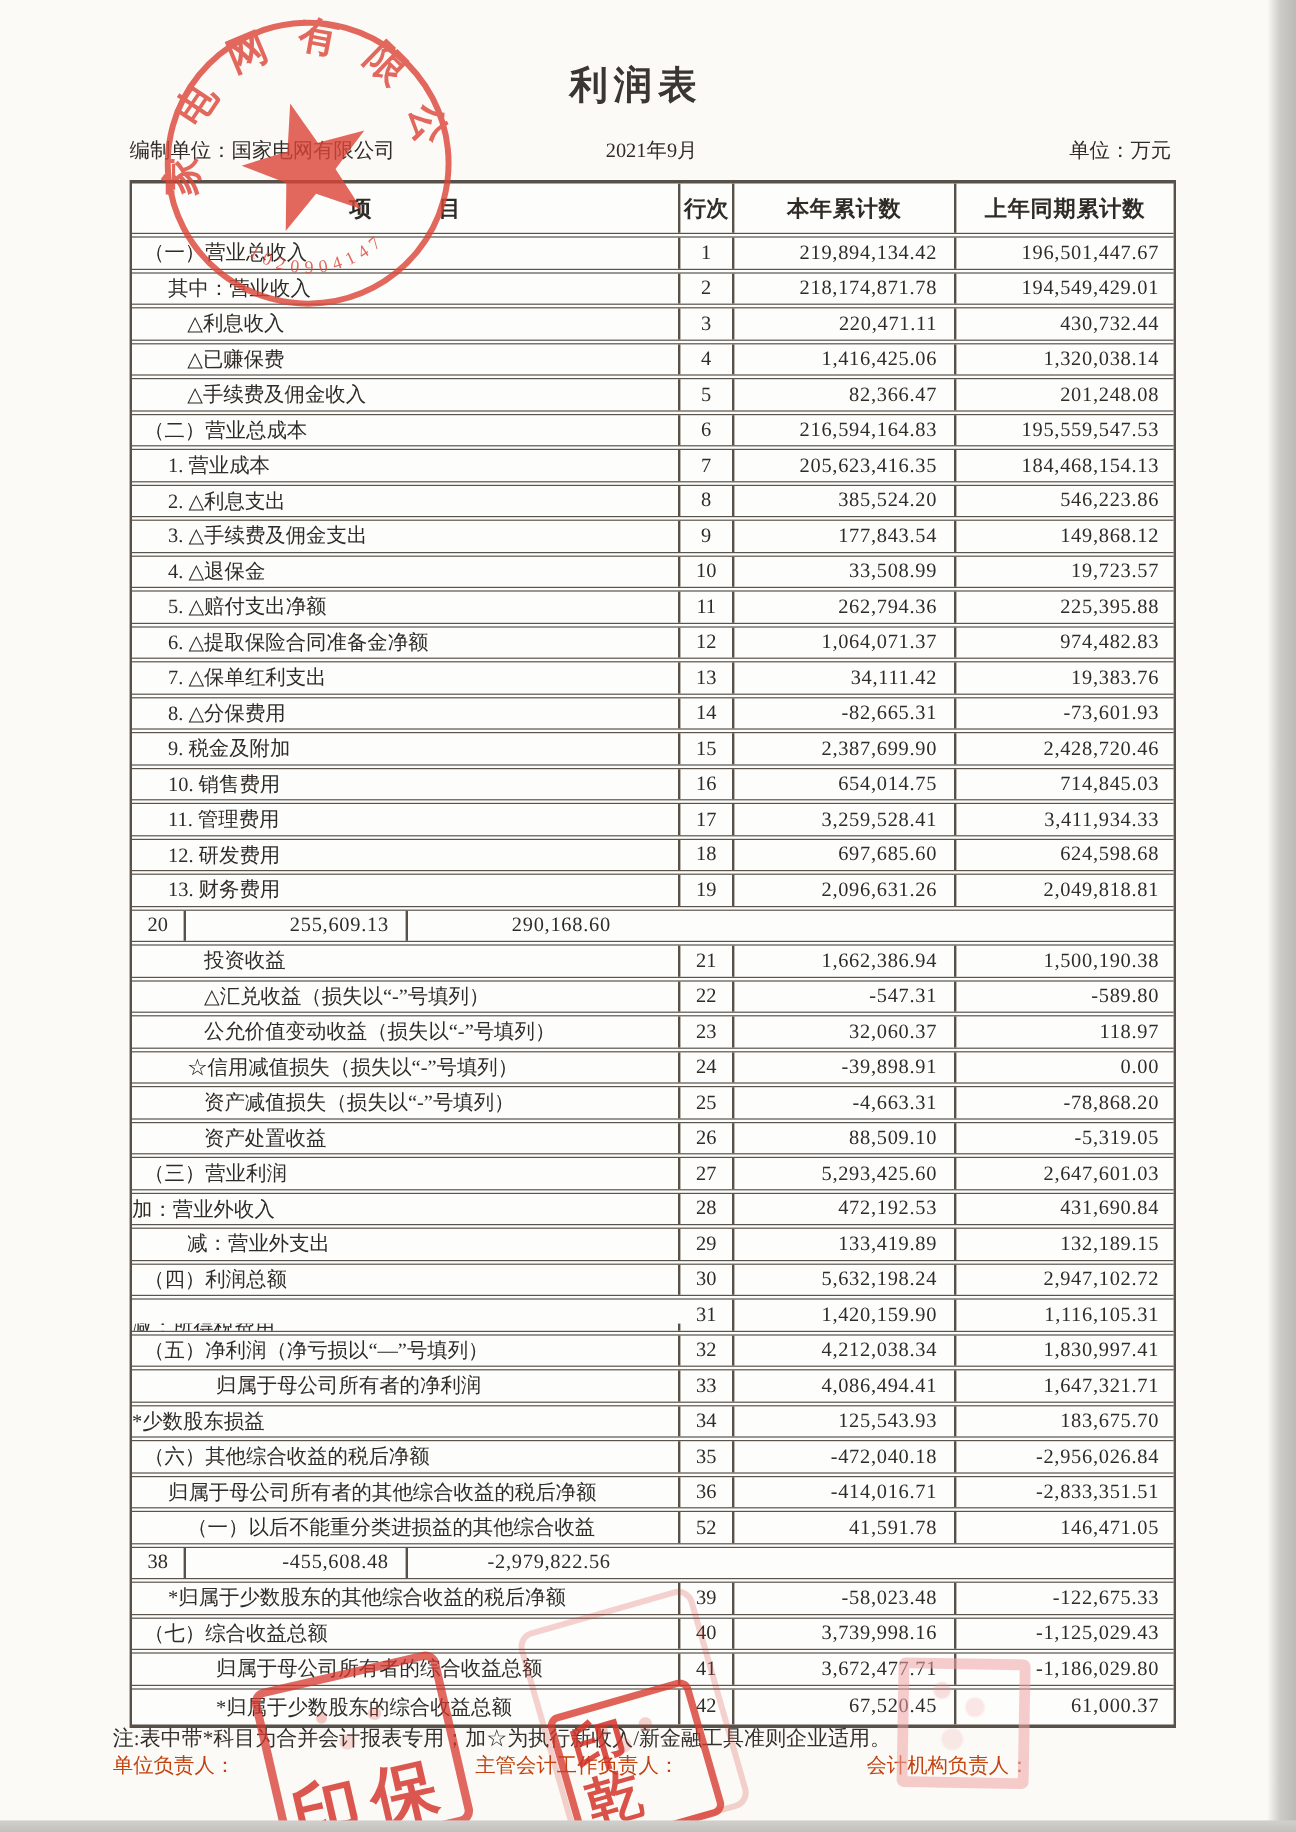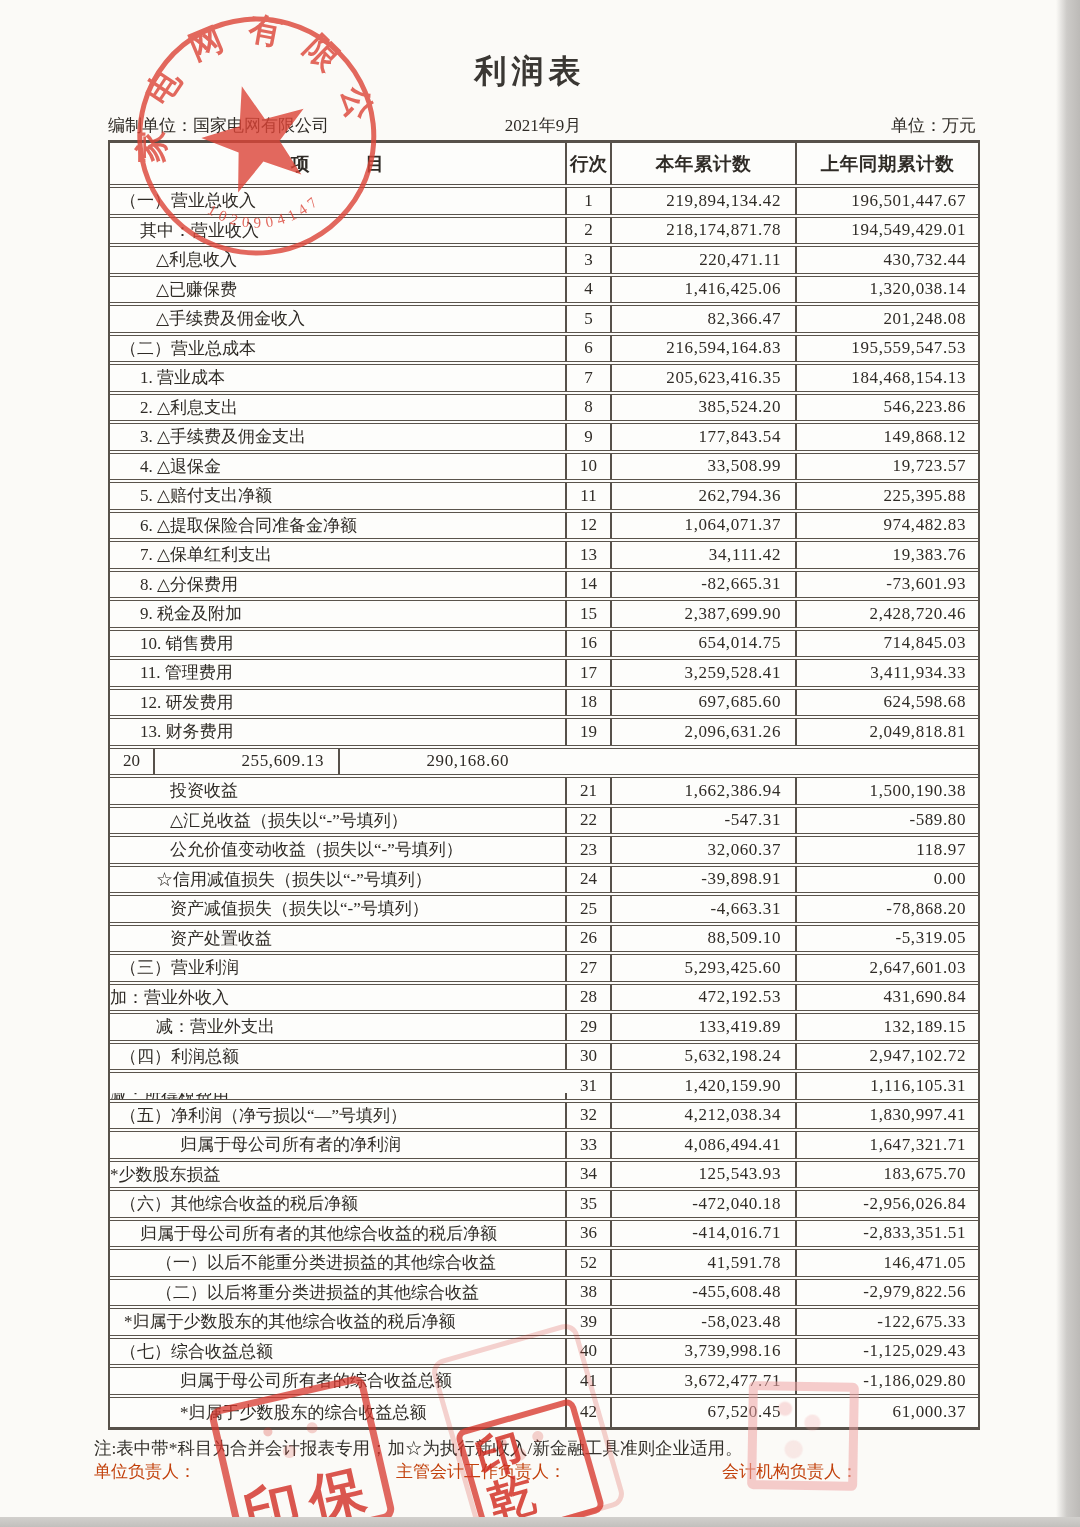--- a/index.html
+++ b/index.html
@@ -20,7 +20,7 @@
   .meta-unit{position:absolute;right:2px;top:0;}
   
   .ptable{
-    position:absolute;left:108px;top:140px;width:872px;box-sizing:border-box;
+    position:absolute;left:108px;top:150px;width:872px;box-sizing:border-box;
     border:2px solid #57514a;border-top-width:3px;border-bottom-width:3px;
     background:rgba(255,255,255,.55);
   }

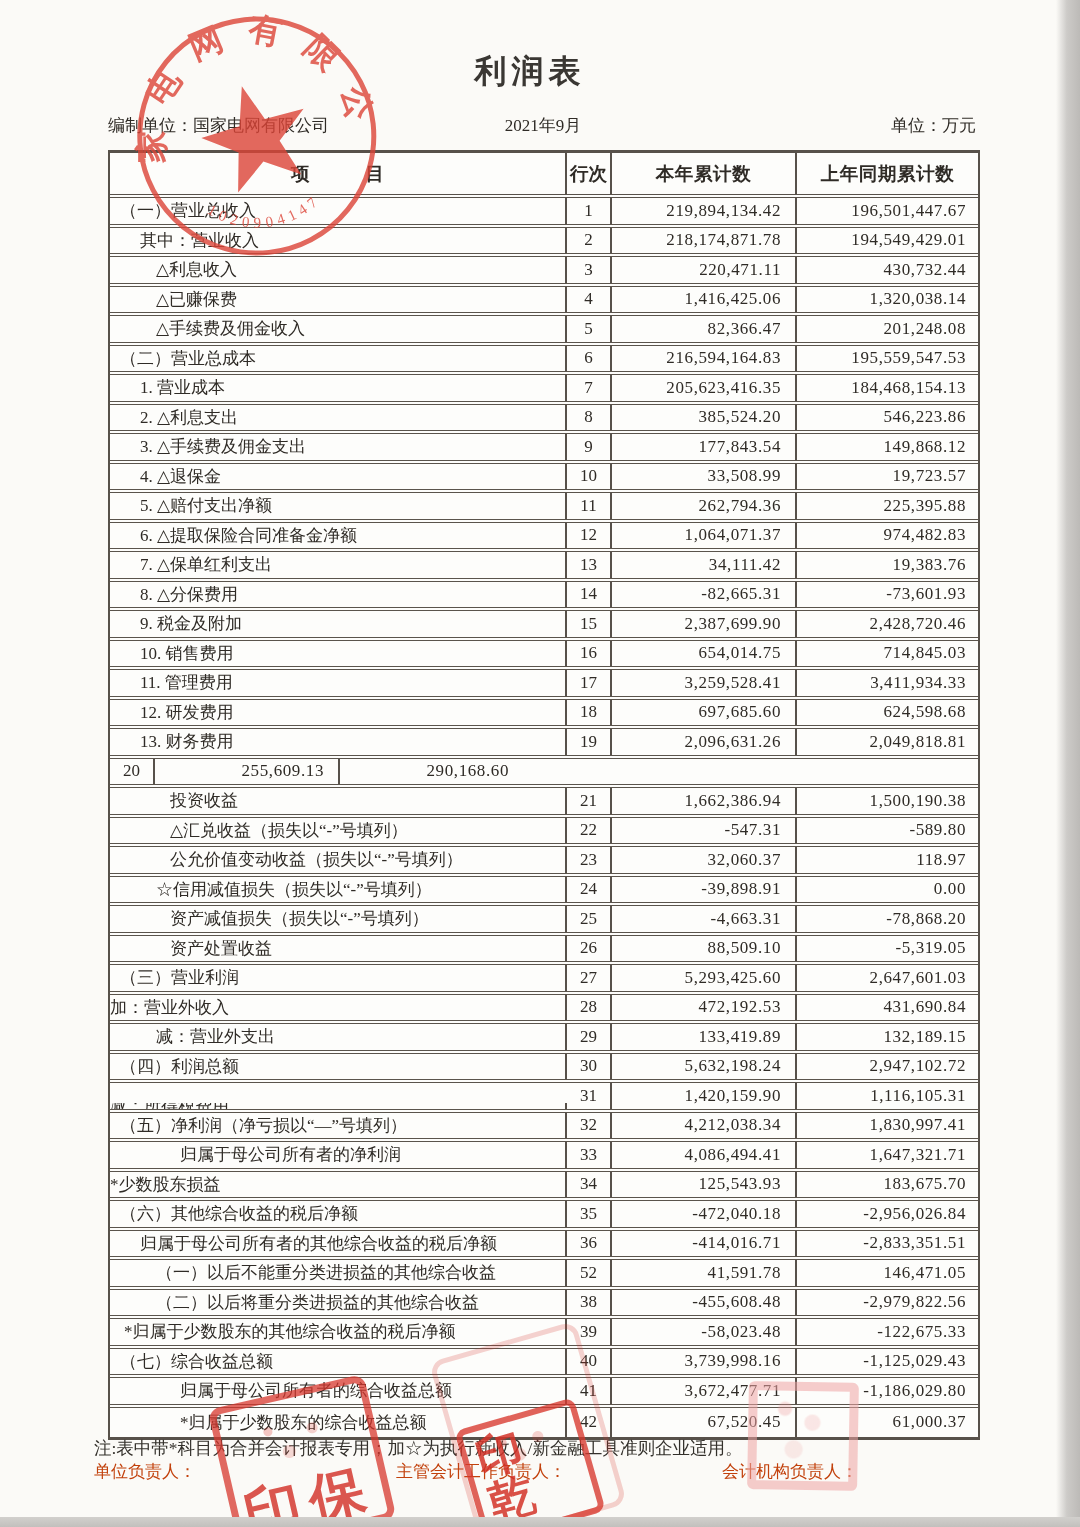--- a/index.html
+++ b/index.html
@@ -334,7 +334,6 @@
           <div class="c c-pri">146,471.05</div>
         </div>
         <div class="trow">
-          <div class="c c-item" style="padding-left: 46px;">（二）以后将重分类进损益的其他综合收益</div>
           <div class="c c-line">38</div>
           <div class="c c-cur">-455,608.48</div>
           <div class="c c-pri">-2,979,822.56</div>

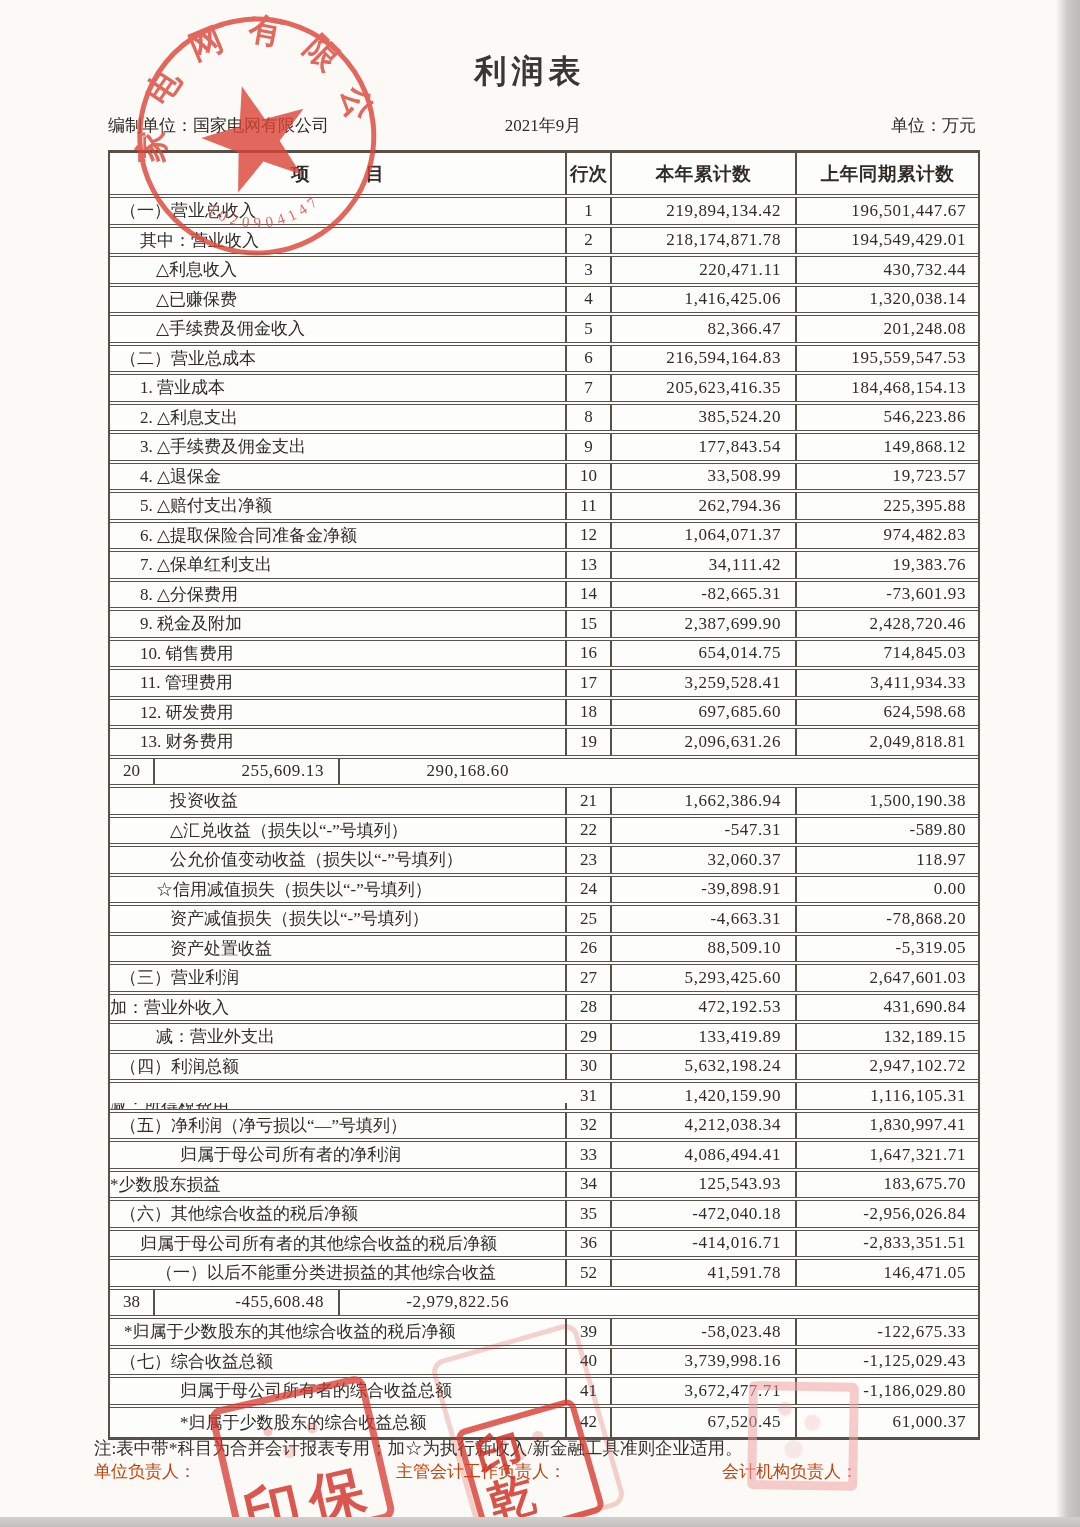--- a/index.html
+++ b/index.html
@@ -339,7 +339,7 @@
           <div class="c c-pri">-2,979,822.56</div>
         </div>
         <div class="trow">
-          <div class="c c-item" style="padding-left: 14px;">*归属于少数股东的其他综合收益的税后净额</div>
+          <div class="c c-item" style="padding-left: 30px;">*归属于少数股东的其他综合收益的税后净额</div>
           <div class="c c-line">39</div>
           <div class="c c-cur">-58,023.48</div>
           <div class="c c-pri">-122,675.33</div>

